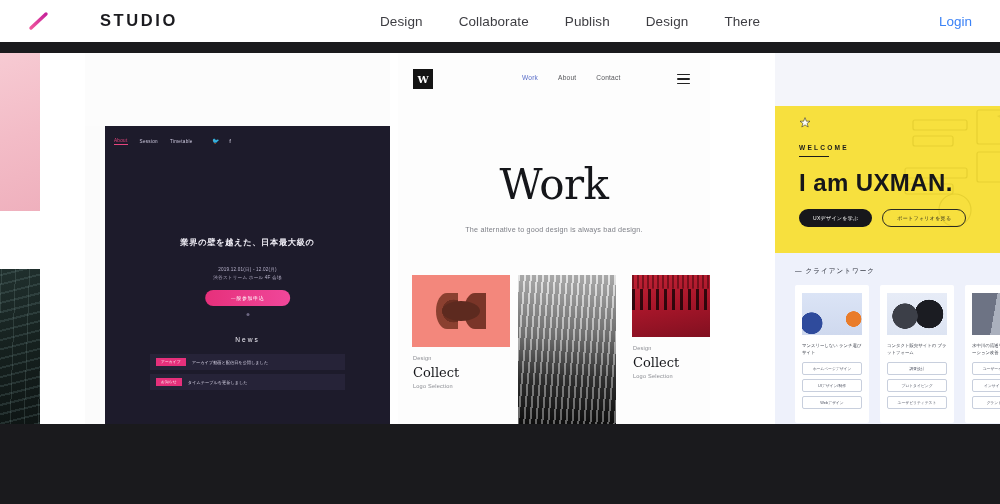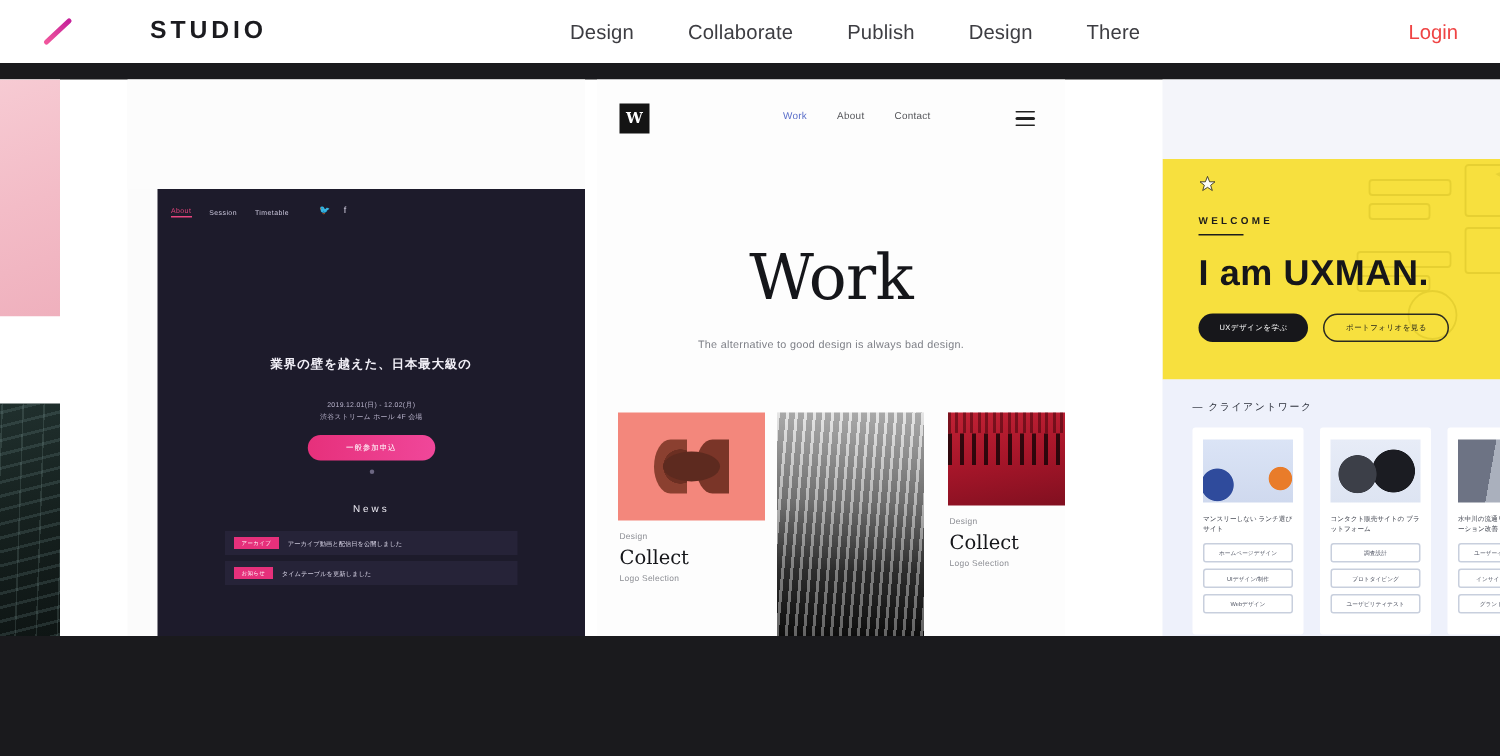--- a/index.html
+++ b/index.html
@@ -39,7 +39,7 @@
     position: absolute; right: 28px; top: 0; height: 42px;
     display: flex; align-items: center;
   }
-  .nav-login { font-size: 13.5px; color: #ef4444; cursor: pointer; }
+  .nav-login { font-size: 13.5px; color: #3b82f6; cursor: pointer; }
 
   
   .canvas {

